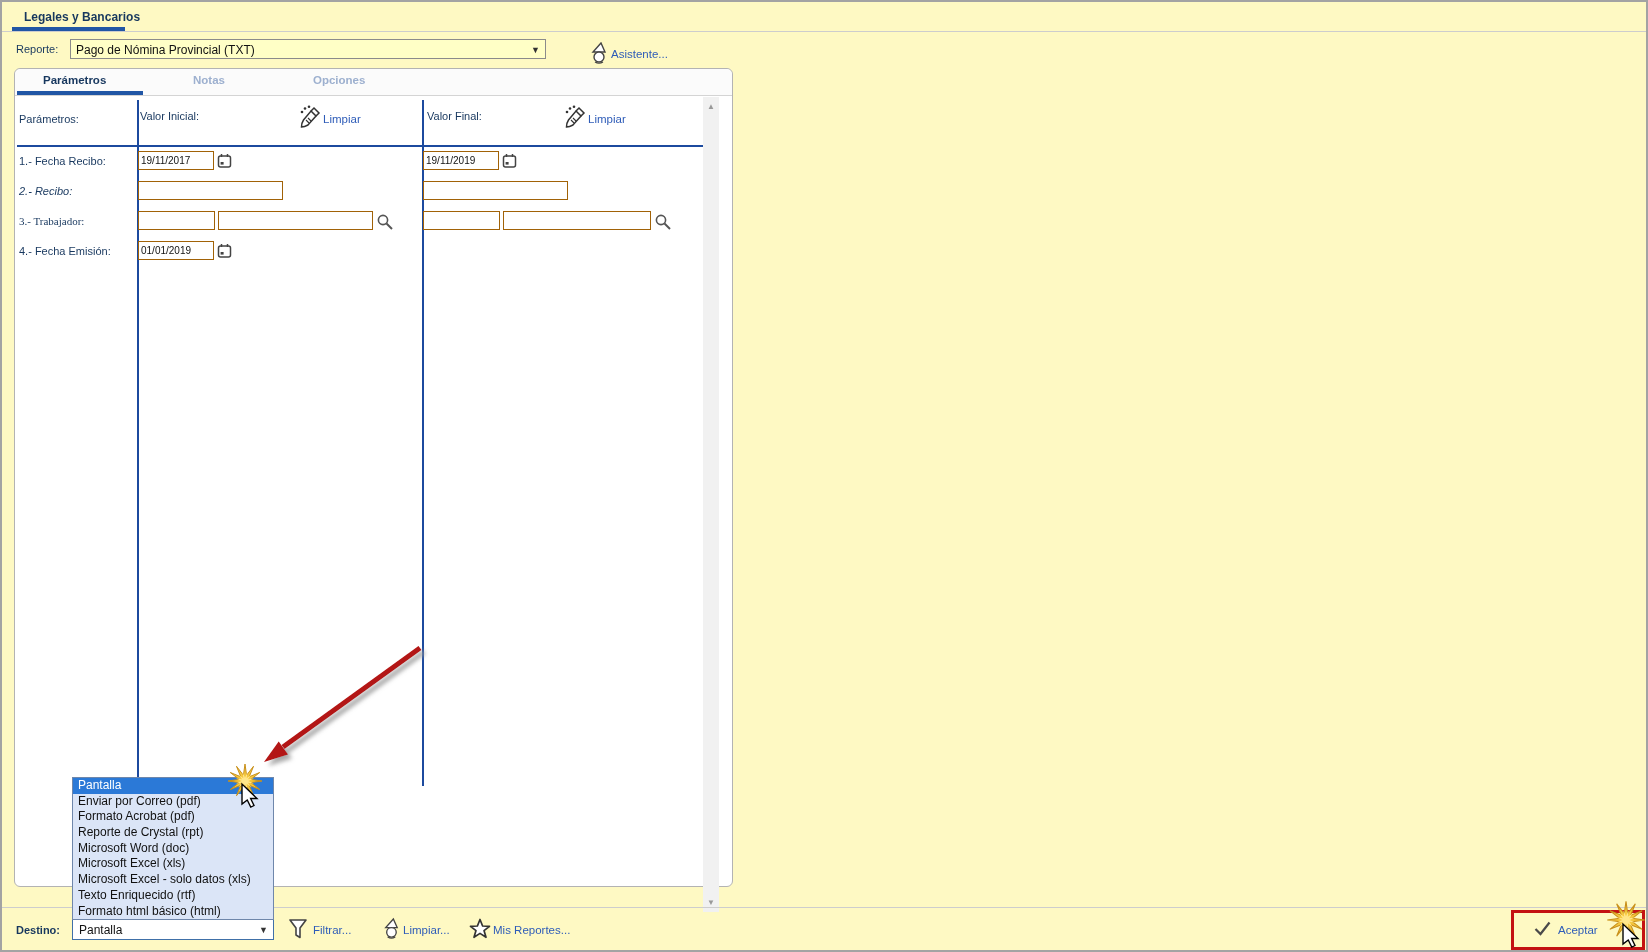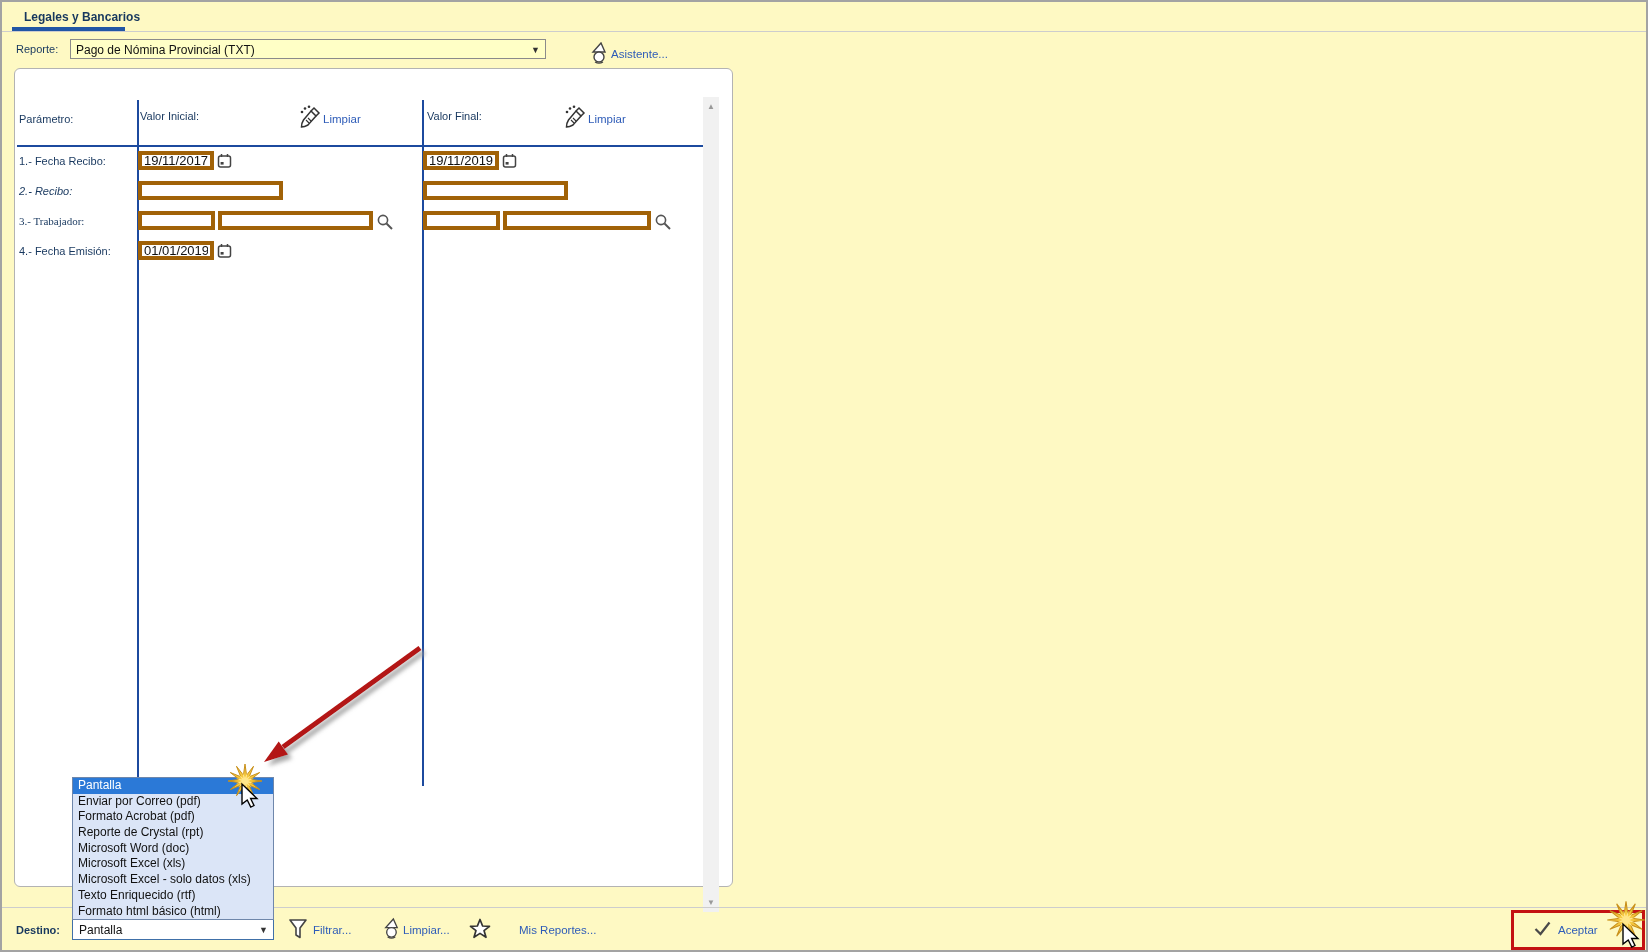--- a/index.html
+++ b/index.html
@@ -81,6 +81,12 @@
   <div class="abs link" style="left:609px;top:46px;">Asistente...</div>
 
   <div id="panel">
+    <div id="tabbar">
+      <span class="tab navy-b" style="left:28px;">Parámetros</span>
+      <span class="tab tab-inactive" style="left:178px;">Notas</span>
+      <span class="tab tab-inactive" style="left:298px;">Opciones</span>
+      <div class="abs blue-bar" style="left:2px;top:22px;width:126px;"></div>
+    </div>
 
     <div class="abs navy" style="left:4px;top:44px;">Parámetro:</div>
     <div class="abs navy" style="left:125px;top:41px;">Valor Inicial:</div>

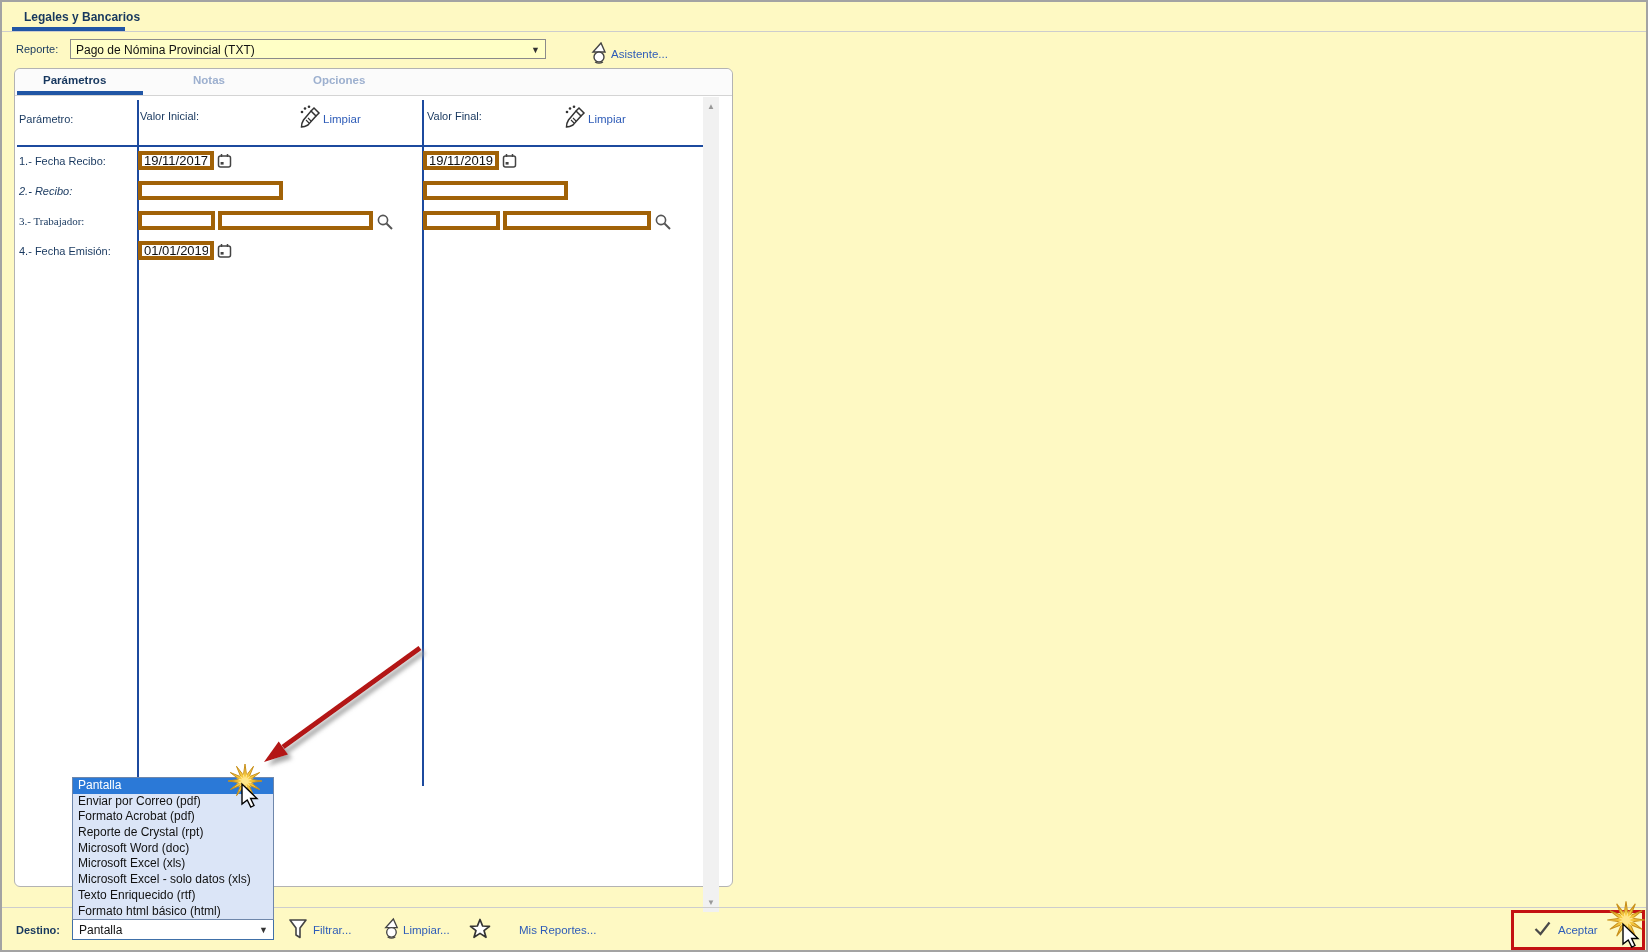--- a/index.html
+++ b/index.html
@@ -88,7 +88,7 @@
       <div class="abs blue-bar" style="left:2px;top:22px;width:126px;"></div>
     </div>
 
-    <div class="abs navy" style="left:4px;top:44px;">Parámetro:</div>
+    <div class="abs navy" style="left:4px;top:44px;">Parámetros:</div>
     <div class="abs navy" style="left:125px;top:41px;">Valor Inicial:</div>
     <svg class="icon" style="left:283px;top:36px;" width="23" height="24" viewBox="0 0 23 24">
       <circle cx="7" cy="3.5" r="1.3" fill="#333"></circle>

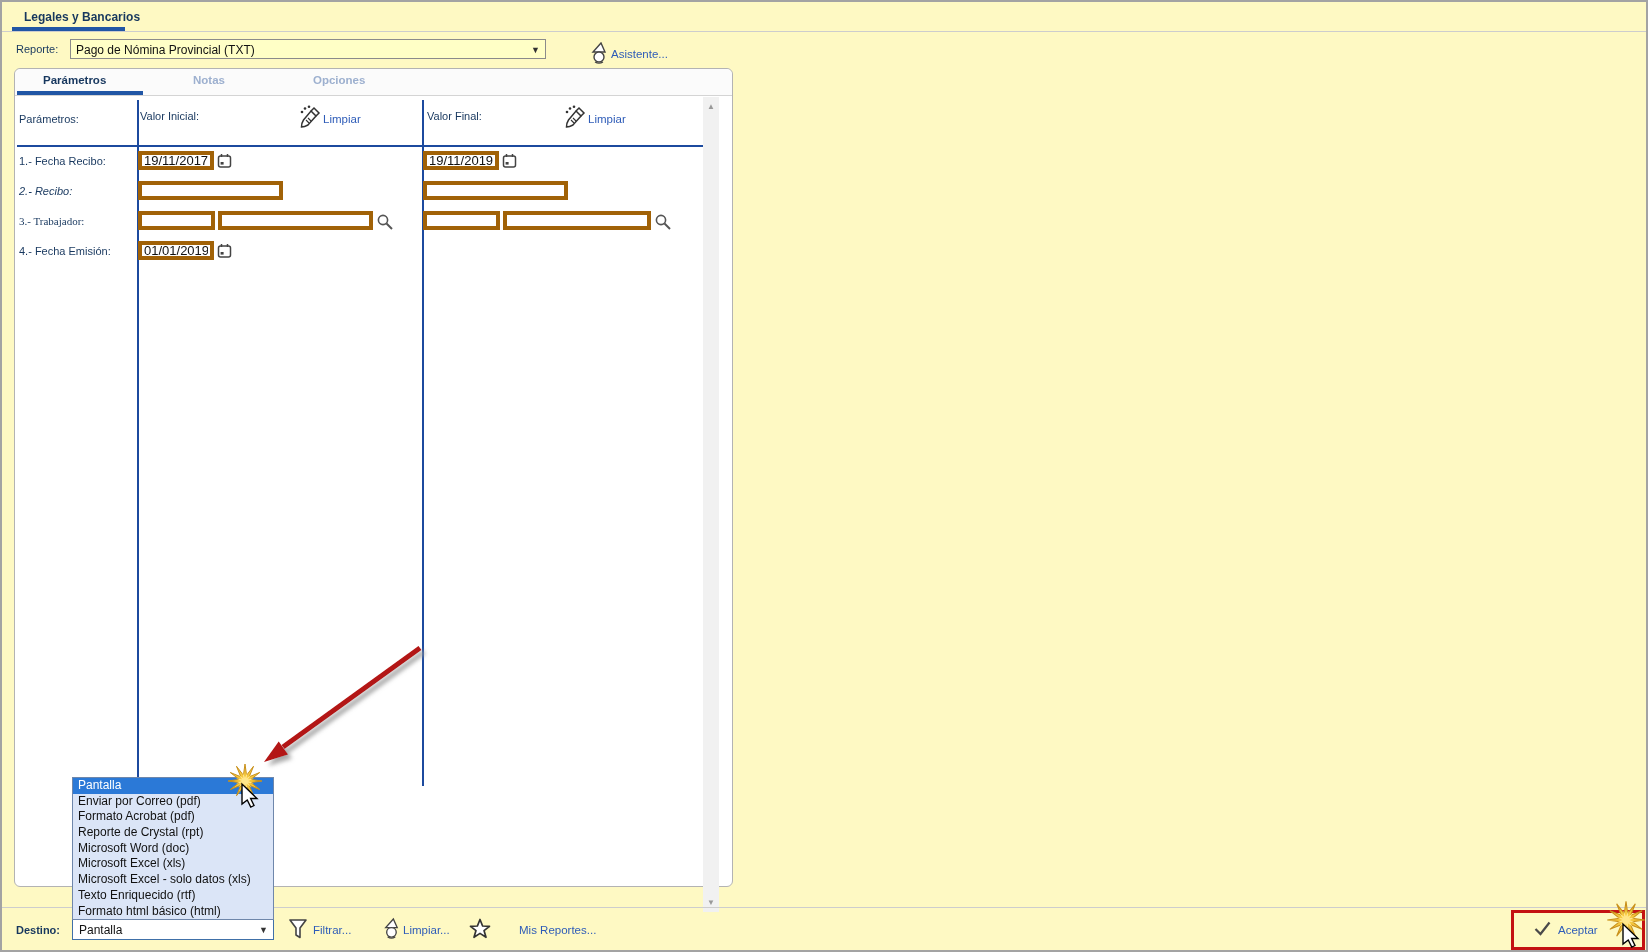--- a/index.html
+++ b/index.html
@@ -16,8 +16,8 @@
   .hairline{background:#cdcdcd;height:1px;}
   .blue-bar{background:#2156a5;height:4px;}
   .inp{
-    position:absolute;box-sizing:border-box;height:19px;border:4px solid #a16207;
-    background:#fff;font-family:"Liberation Sans",sans-serif;font-size:13px;color:#111;
+    position:absolute;box-sizing:border-box;height:19px;border:1px solid #a16207;
+    background:#fff;font-family:"Liberation Sans",sans-serif;font-size:10px;color:#111;
     padding:0 2px;outline:none;
   }
   .tbl-line{position:absolute;background:#1c4a9e;}

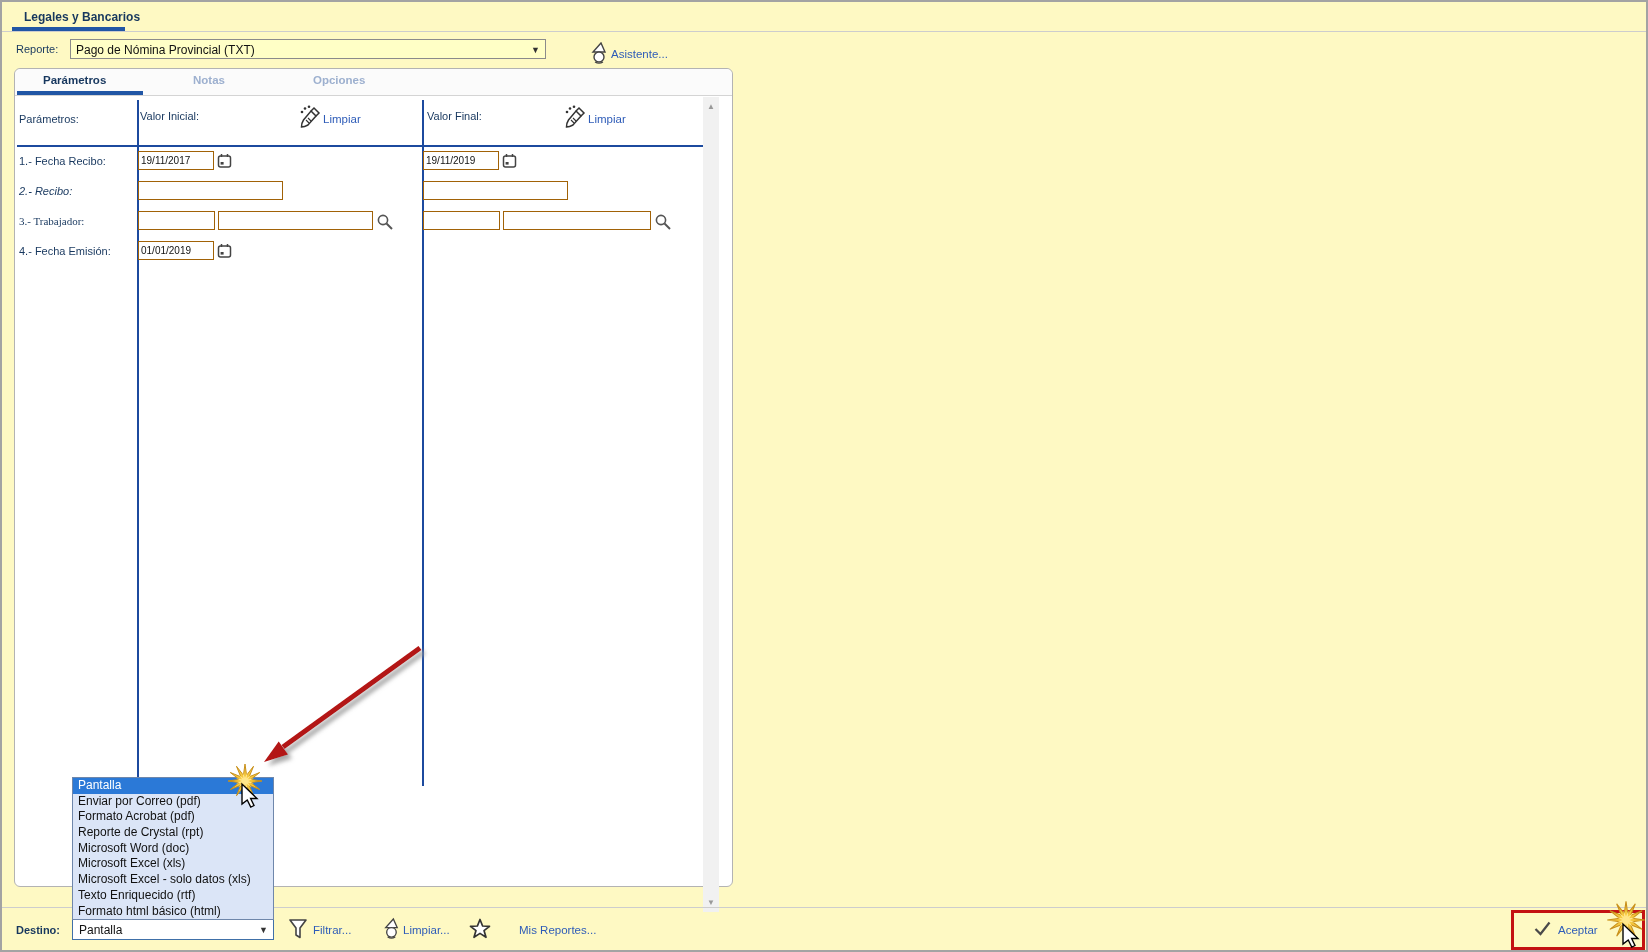--- a/index.html
+++ b/index.html
@@ -198,7 +198,7 @@
   <svg class="icon" style="left:467px;top:916px;" width="22" height="21" viewBox="0 0 22 21">
     <path d="M11 1.5 L13.6 8 L20.5 8.3 L15 12.6 L17 19.3 L11 15.4 L5 19.3 L7 12.6 L1.5 8.3 L8.4 8 Z" fill="#fff" stroke="#333" stroke-width="1.7" stroke-linejoin="round"></path>
   </svg>
-  <div class="abs link" style="left:491px;top:922px;margin-left:26px;">Mis Reportes...</div>
+  <div class="abs link" style="left:491px;top:922px;">Mis Reportes...</div>
 
   <div id="accept-box"></div>
   <svg class="icon" style="left:1532px;top:919px;" width="17" height="15" viewBox="0 0 17 15">

